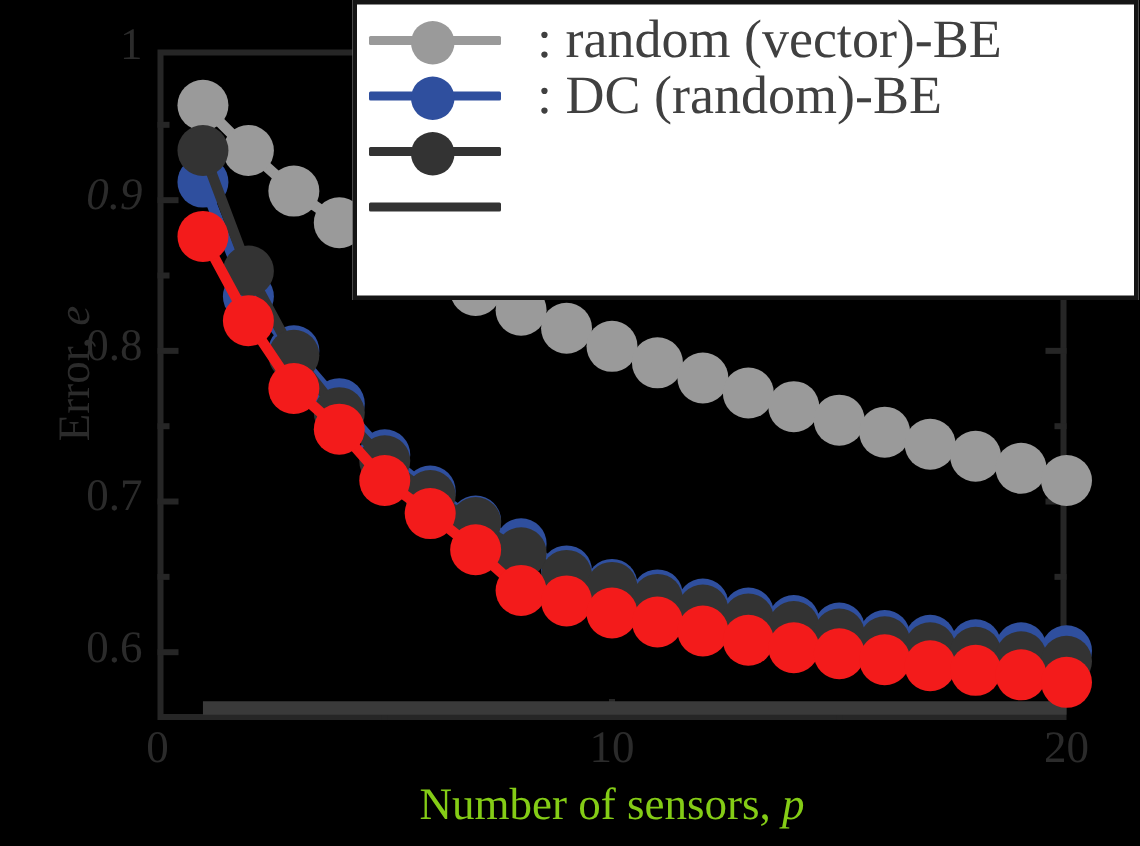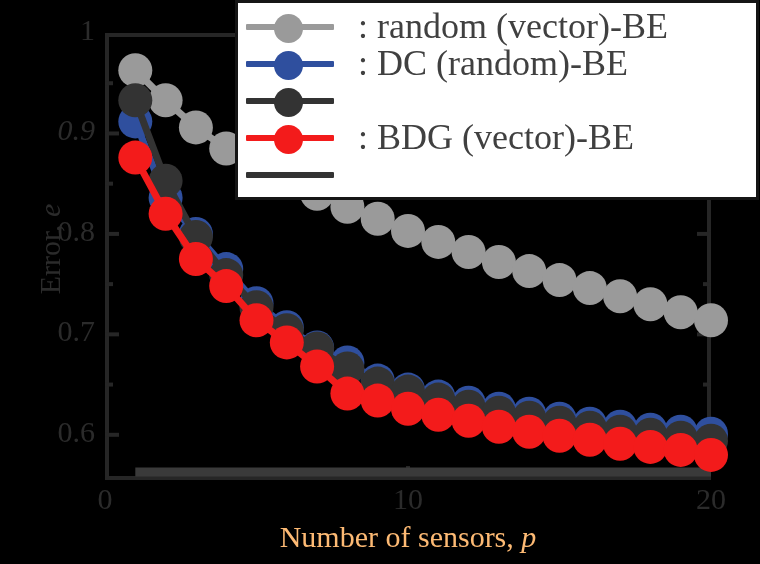--- a/index.html
+++ b/index.html
@@ -220,13 +220,6 @@
       </div>
       <div class="legrow">
         <div class="legsample">
-          <div class="legline" style="background: rgb(243, 27, 27);"></div>
-          <div class="legdot" style="background: rgb(243, 27, 27);"></div>
-        </div>
-        <div class="legtext">: BDG (vector)-BE</div>
-      </div>
-      <div class="legrow">
-        <div class="legsample">
           <div class="legline" style="background: rgb(51, 51, 51);"></div>
         </div>
       </div>

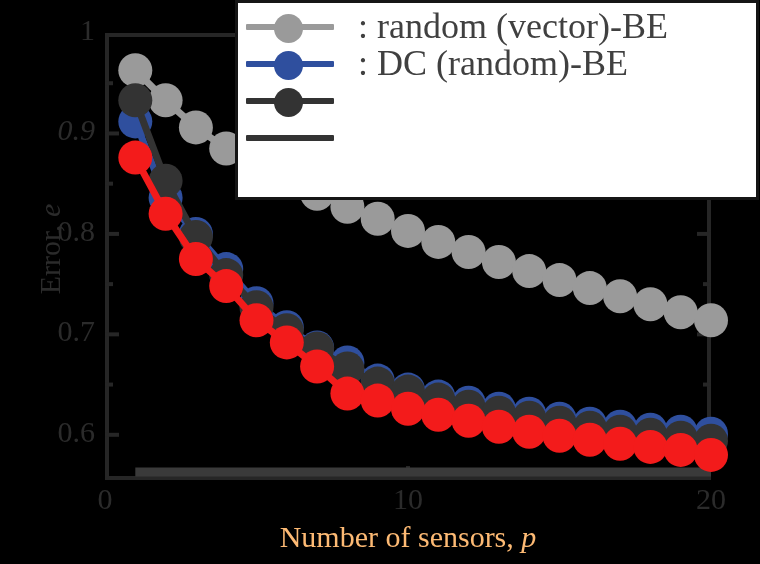--- a/index.html
+++ b/index.html
@@ -29,7 +29,7 @@
   }
   #xlabel{
     position:absolute;left:105px;top:520px;width:606px;text-align:center;
-    color:#fdba74;font-size:30px;white-space:nowrap;
+    color:#84cc16;font-size:30px;white-space:nowrap;
     font-family:"Liberation Serif",serif;
   }
   #ylabel em,#xlabel em{font-style:italic;}

